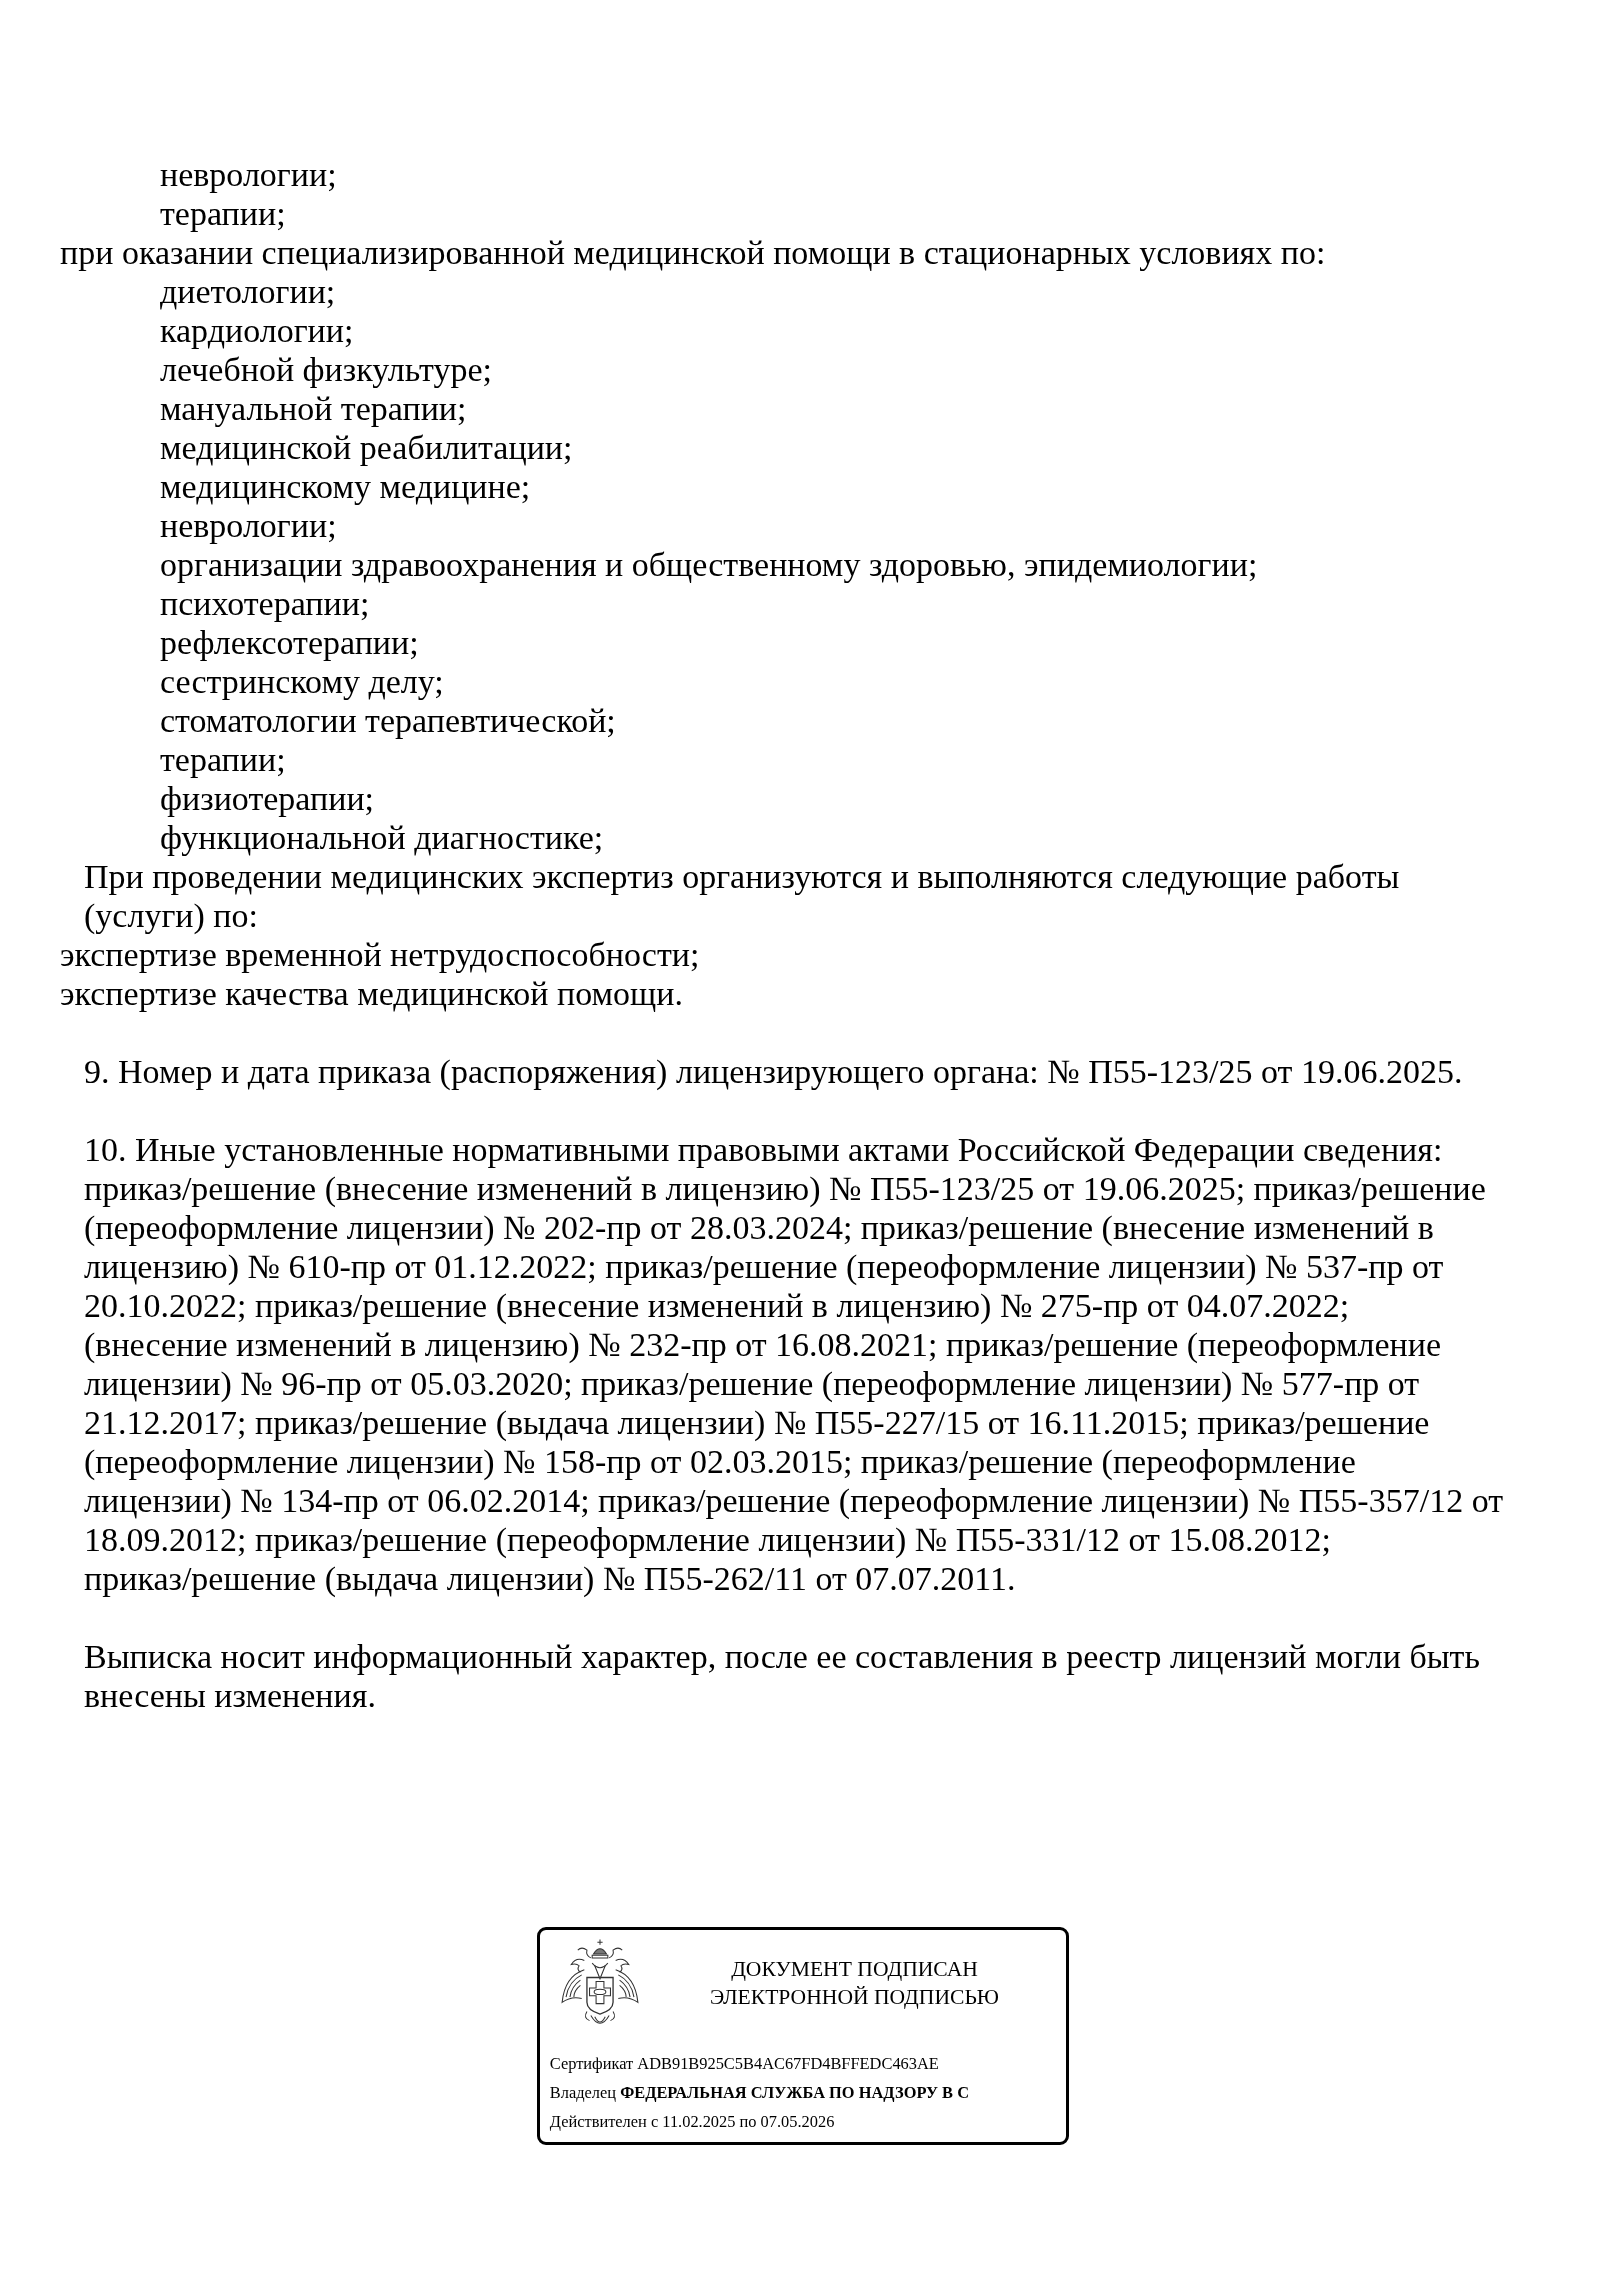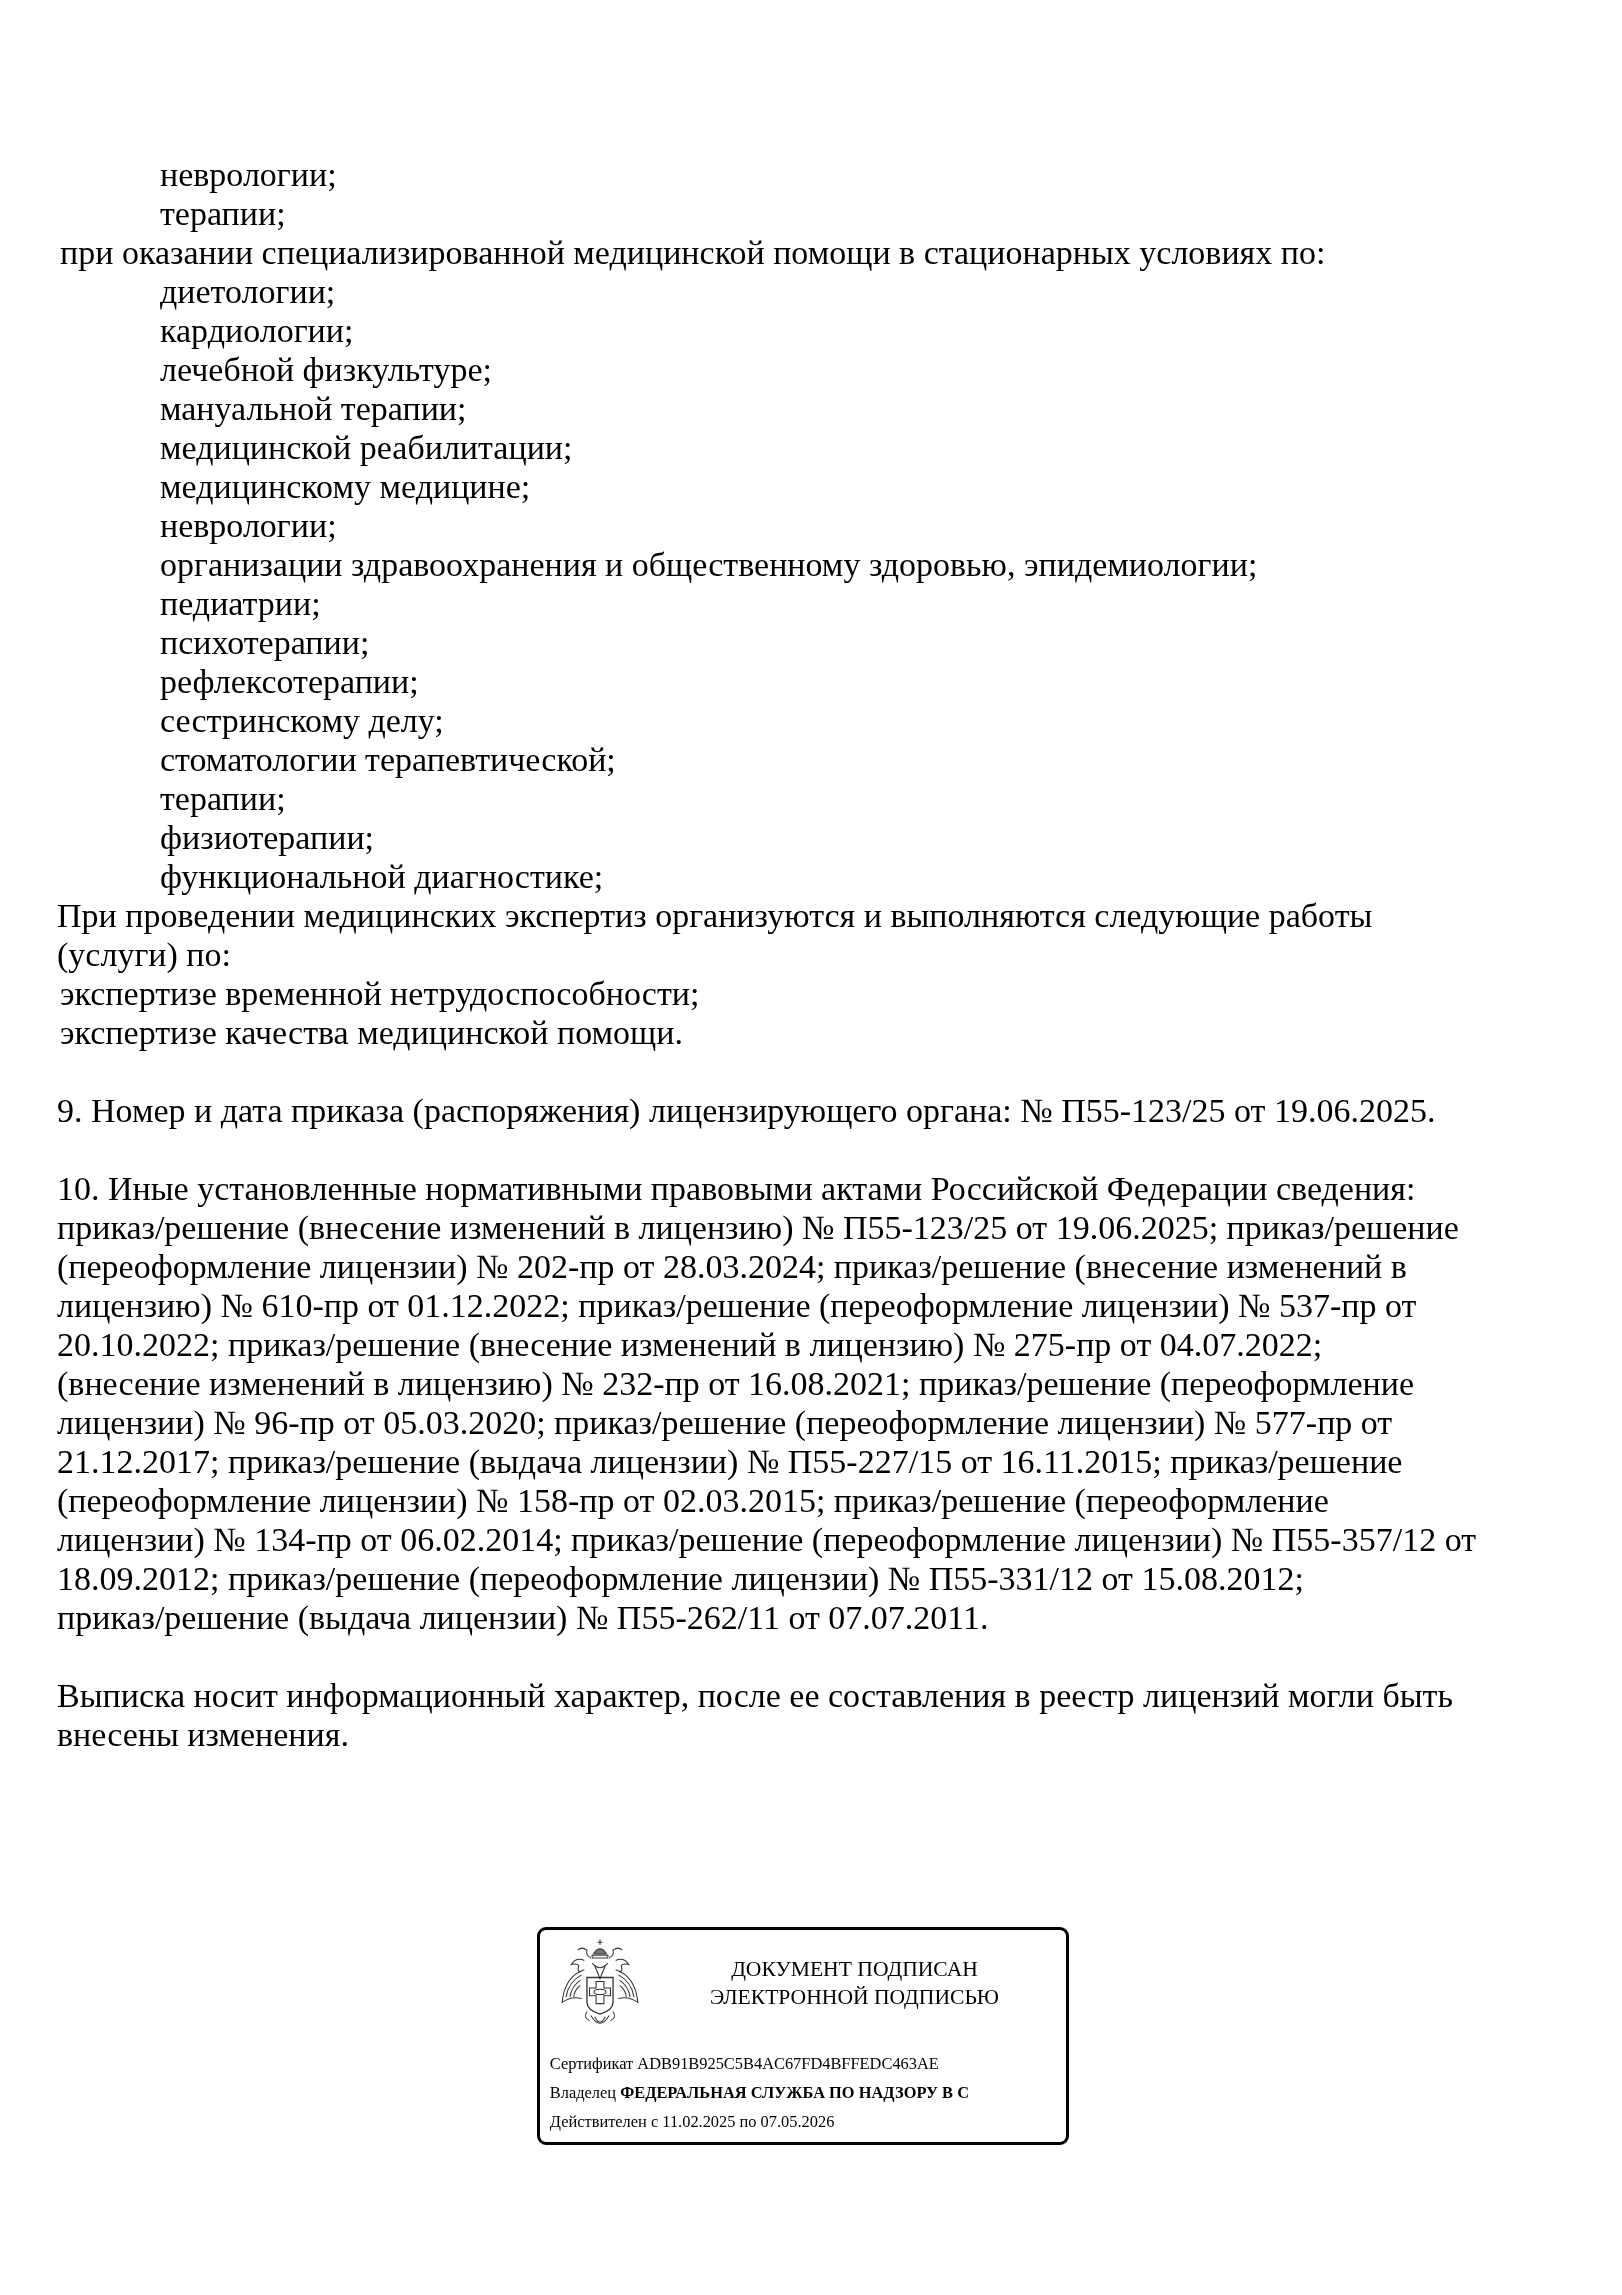--- a/index.html
+++ b/index.html
@@ -93,7 +93,6 @@
     <span class="line lvl2">медицинскому медицине;</span>
     <span class="line lvl2">неврологии;</span>
     <span class="line lvl2">организации здравоохранения и общественному здоровью, эпидемиологии;</span>
-    <span class="line lvl2">педиатрии;</span>
     <span class="line lvl2">психотерапии;</span>
     <span class="line lvl2">рефлексотерапии;</span>
     <span class="line lvl2">сестринскому делу;</span>

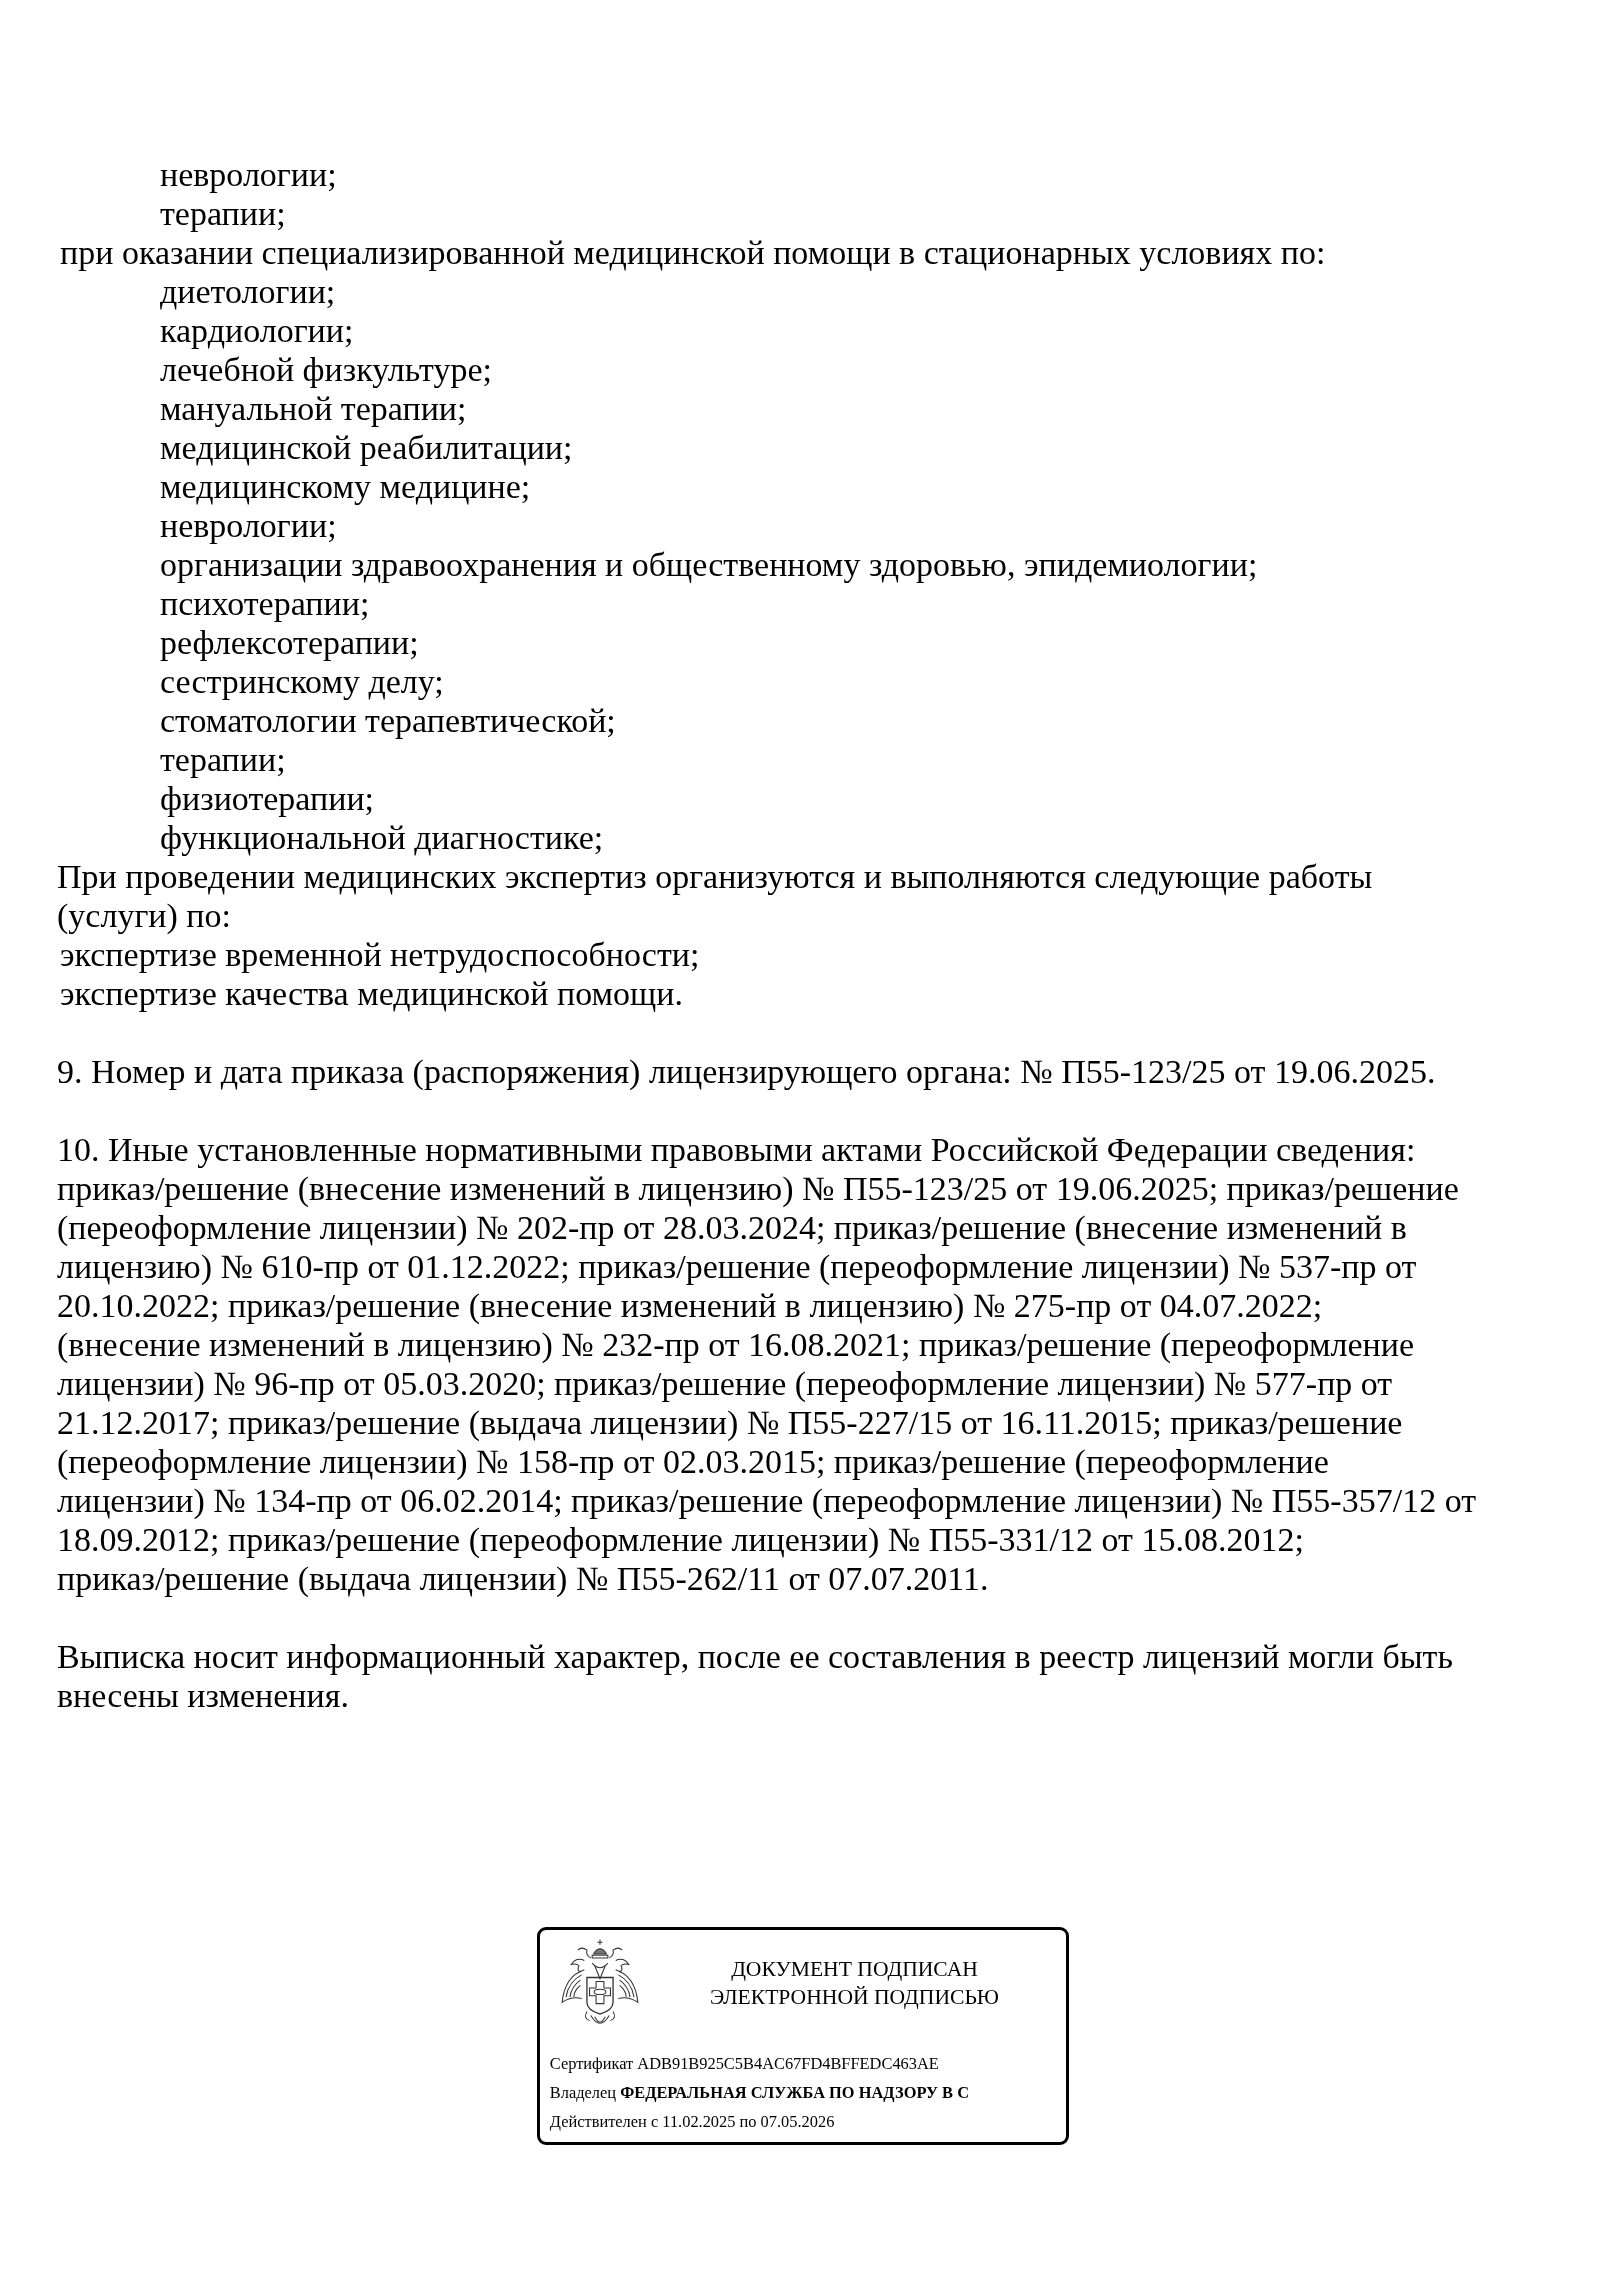--- a/index.html
+++ b/index.html
@@ -28,7 +28,7 @@
       height: 39px;
       white-space: nowrap;
     }
-    .lvl0 { padding-left: 57px; }
+    .lvl0 { padding-left: 84px; }
     .lvl1 { padding-left: 60px; }
     .lvl2 { padding-left: 160px; }
     .blank { height: 39px; }

